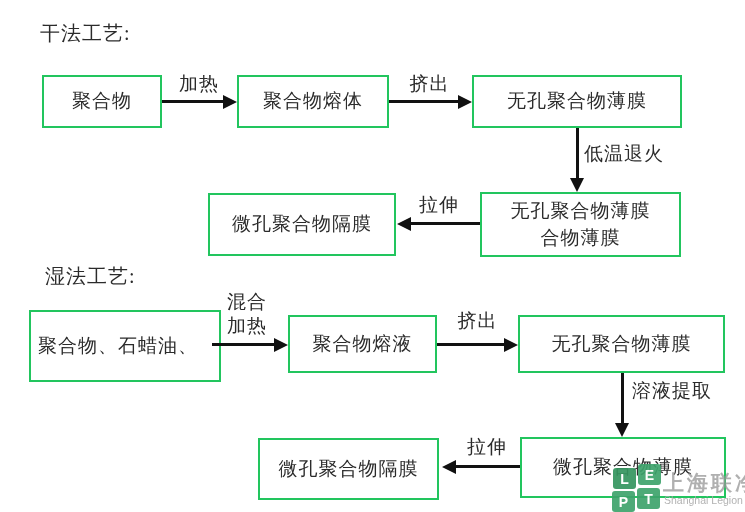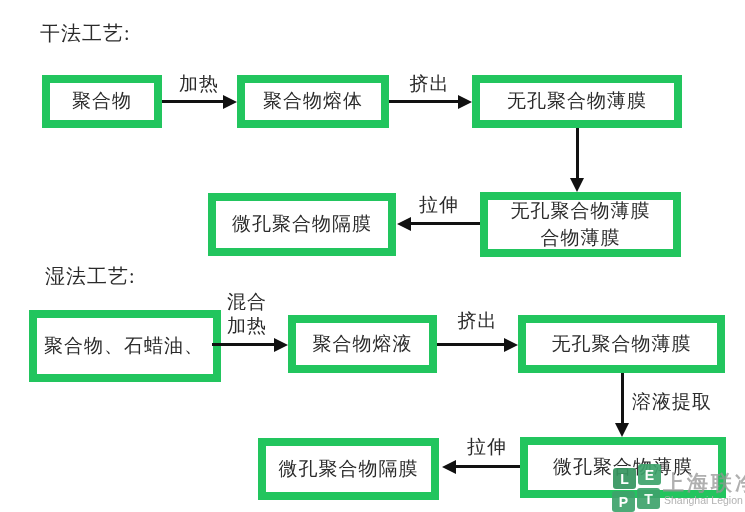--- a/index.html
+++ b/index.html
@@ -9,7 +9,7 @@
   }
   .title{position:absolute;font-size:20px;letter-spacing:1px;color:#2b2b2b;}
   .box{
-    position:absolute;box-sizing:border-box;border:8px solid #22c55e;background:#fff;
+    position:absolute;box-sizing:border-box;border:2px solid #22c55e;background:#fff;
     display:flex;flex-direction:column;align-items:center;justify-content:center;
     font-size:19px;line-height:1.38;text-align:center;letter-spacing:1px;
   }

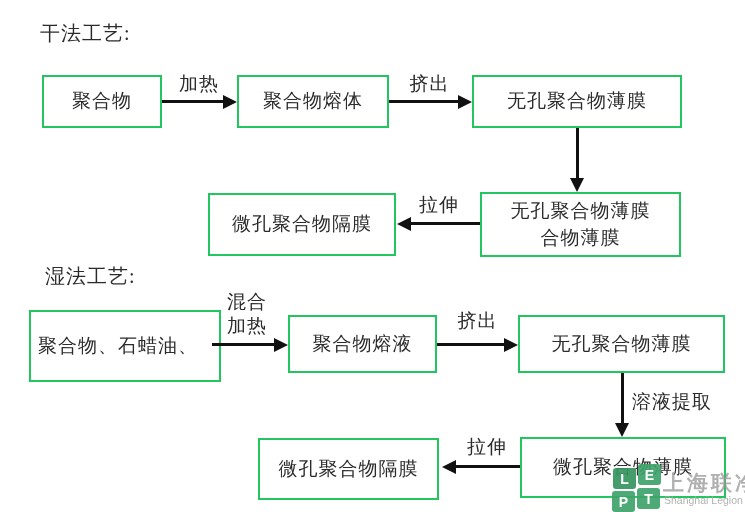--- a/index.html
+++ b/index.html
@@ -65,6 +65,7 @@
 
   <div class="vline" style="left:576px;top:128px;height:51px;"></div>
   <div class="ah-down" style="left:570px;top:178px;"></div>
+  <div class="albl" style="left:584px;top:141px;">低温退火</div>
 
   <div class="box" style="left:480px;top:192px;width:201px;height:65px;">
     <span>无孔聚合物薄膜</span>

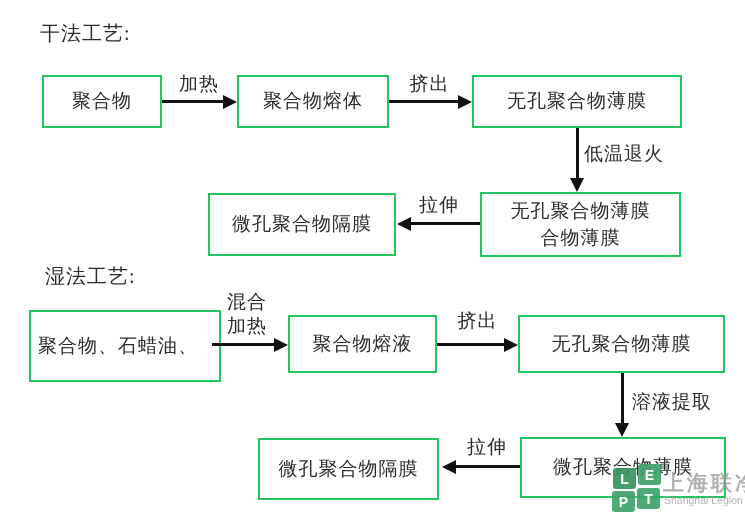--- a/index.html
+++ b/index.html
@@ -105,7 +105,7 @@
 
   <div class="vline" style="left:621px;top:373px;height:51px;"></div>
   <div class="ah-down" style="left:615px;top:423px;"></div>
-  <div class="albl" style="left:632px;top:389px;">溶液提取</div>
+  <div class="albl" style="left:632px;top:378px;">溶液提取</div>
 
   <div class="box" style="left:520px;top:437px;width:206px;height:61px;">
     <span>微孔聚合物薄膜</span>

